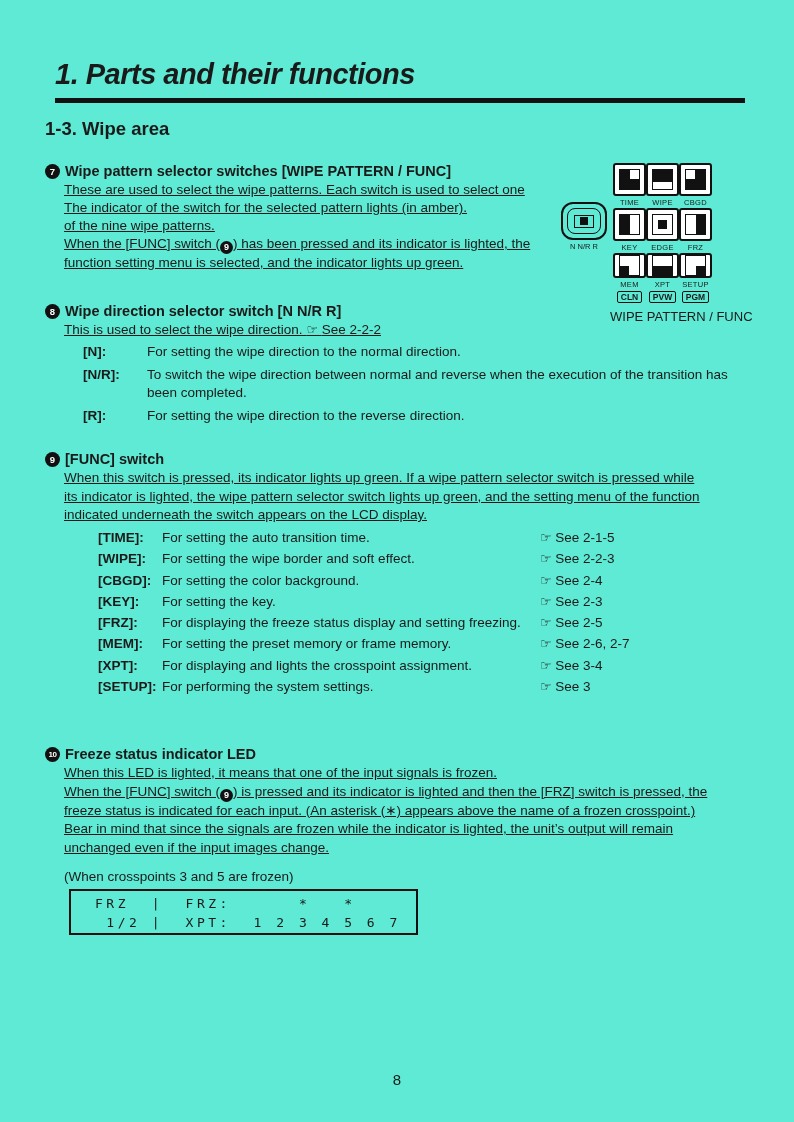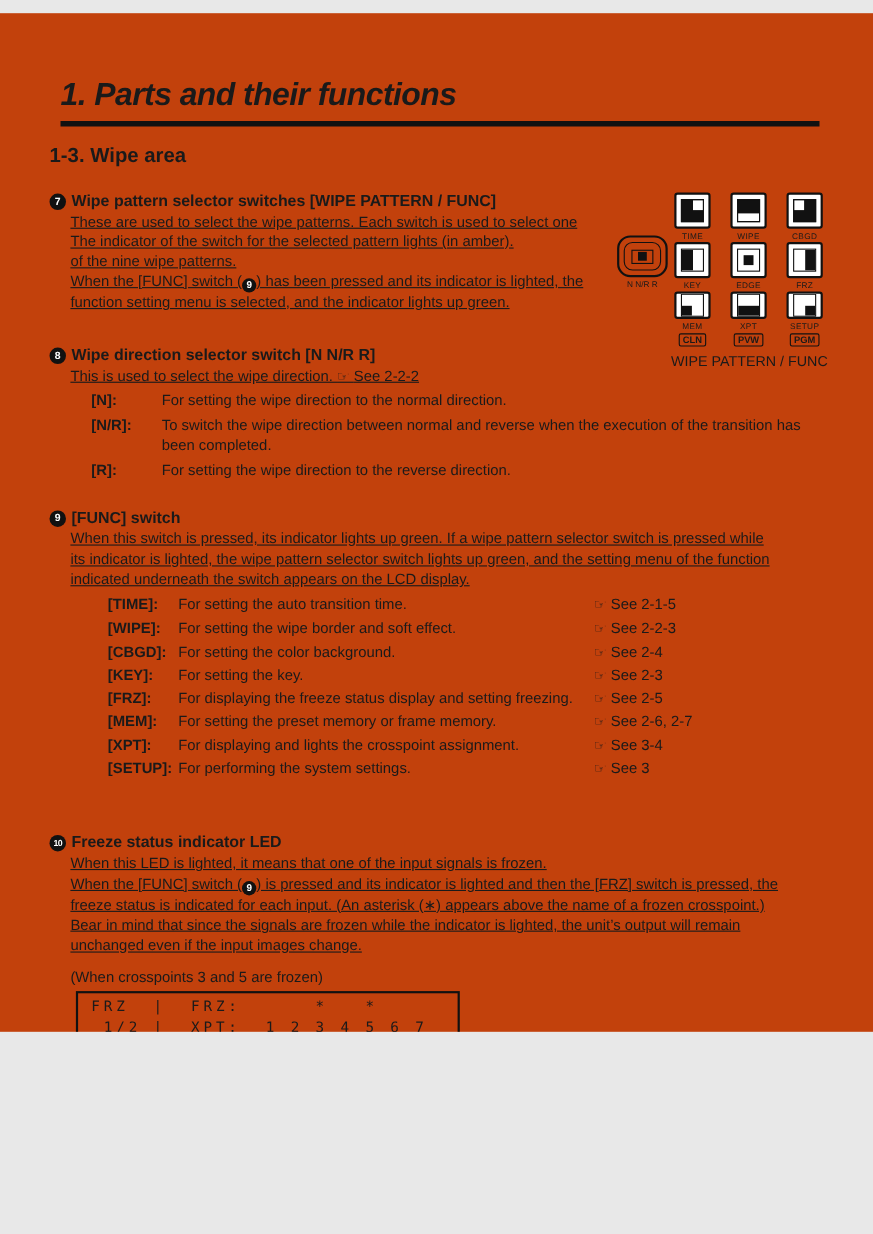--- a/index.html
+++ b/index.html
@@ -3,7 +3,7 @@
 <meta charset="utf-8">
 <style>
   html,body{margin:0;padding:0;background:#e8e8e8;}
-  .page{position:relative;width:794px;height:926px;background:#c2410c;margin:12px auto;
+  .page{position:relative;width:794px;height:1122px;background:#5eead4;margin:0 auto;
         font-family:"Liberation Sans",sans-serif;color:#1a1a1a;overflow:hidden;}
   .abs{position:absolute;}
   h1,h2,h3{margin:0;font-weight:bold;}

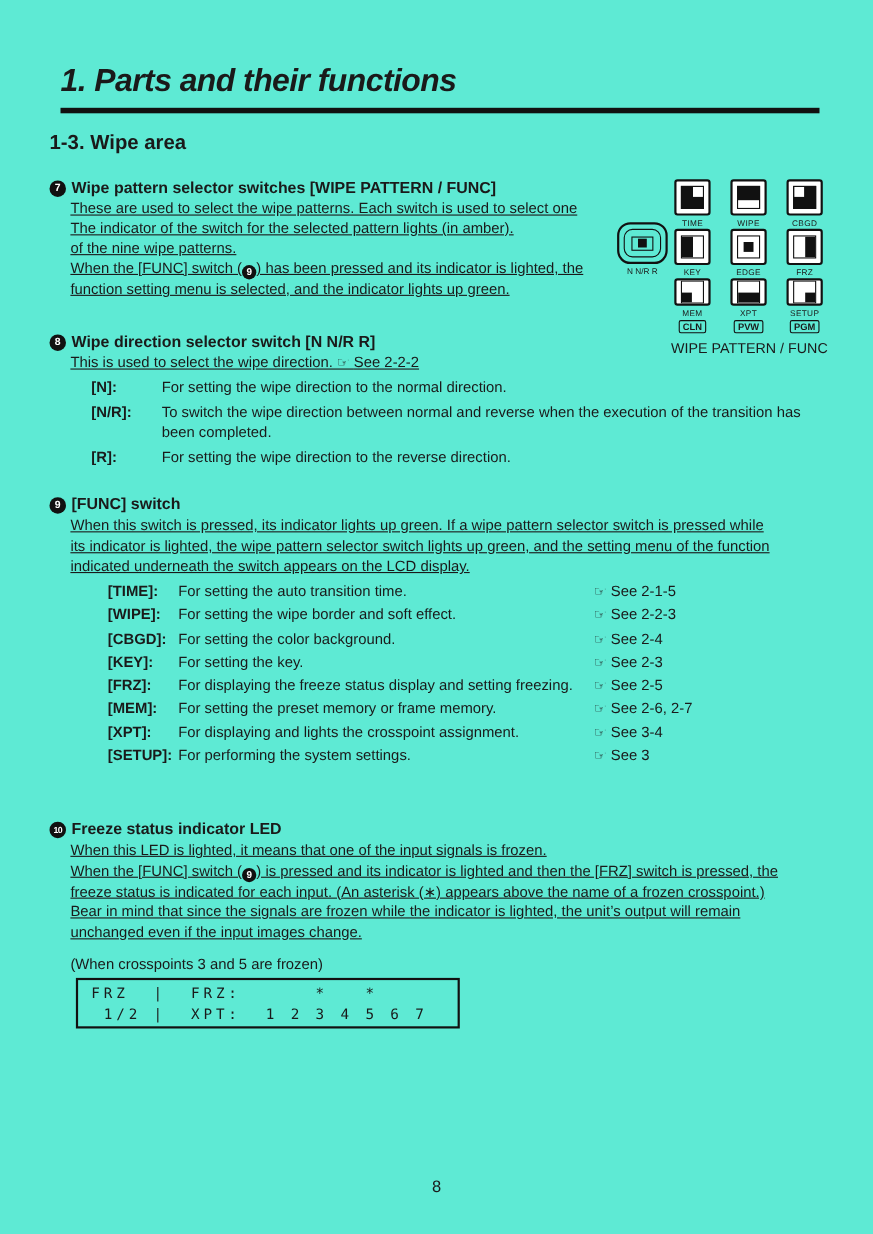--- a/index.html
+++ b/index.html
@@ -39,7 +39,7 @@
   
   .diagram{left:0;top:0;width:0;height:0;}
   .sw-grid{position:absolute;left:613px;top:163px;display:grid;
-           grid-template-columns:repeat(3,33px);column-gap:18px;grid-auto-rows:45px;}
+           grid-template-columns:repeat(3,33px);grid-auto-rows:45px;}
   .sw-cell{display:flex;flex-direction:column;align-items:center;}
   .sw{width:33px;height:33px;border:2px solid #111;border-radius:3px;background:#fff;
       display:flex;align-items:center;justify-content:center;box-sizing:border-box;}

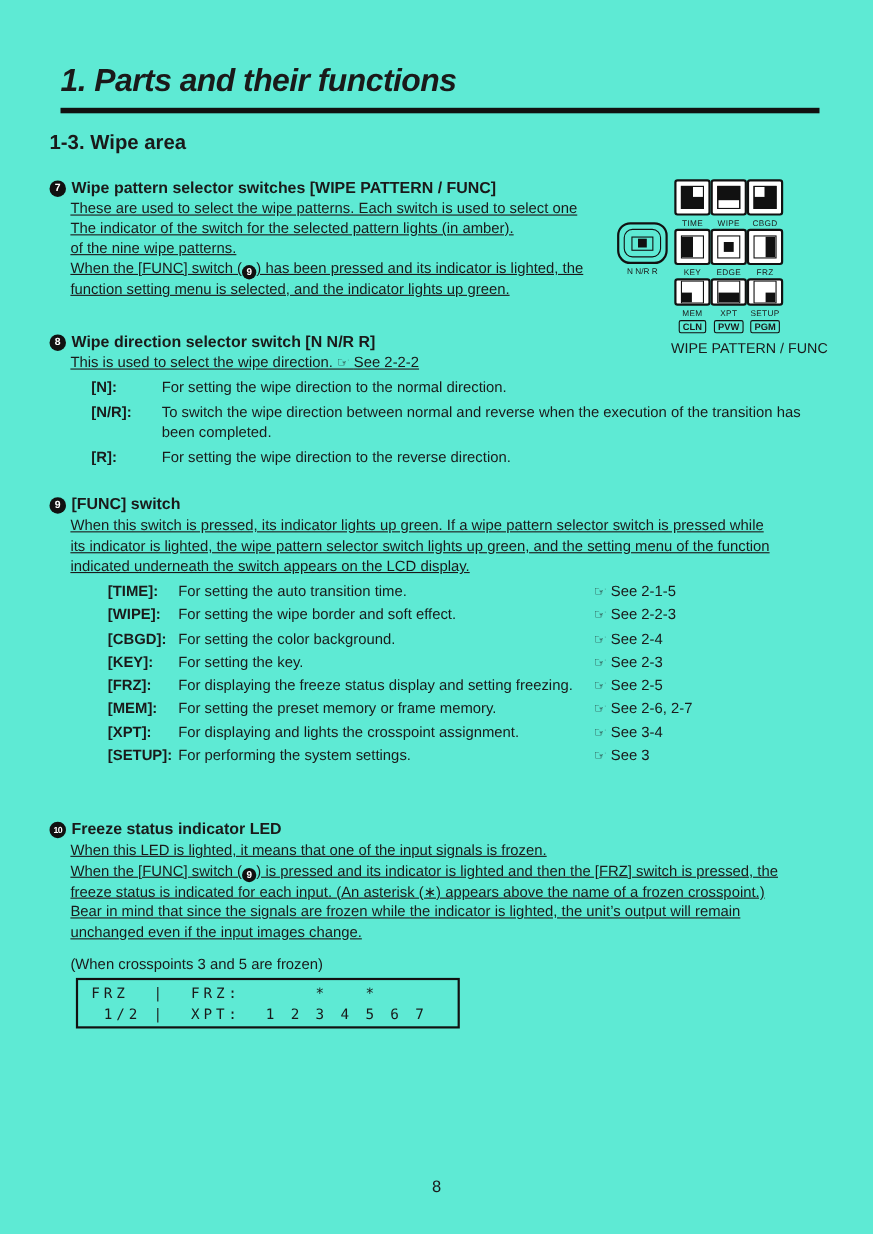--- a/index.html
+++ b/index.html
@@ -72,7 +72,7 @@
   
   .lcd-caption{left:64px;top:869px;font-size:13.5px;white-space:nowrap;}
   .lcd{left:69px;top:889px;width:349px;height:46px;border:2px solid #111;box-sizing:border-box;
-       padding:3px 0 0 12px;}
+       padding:3px 0 0 24px;}
   .lcd .line{font-family:"DejaVu Sans Mono",monospace;font-size:13px;letter-spacing:3.5px;
              line-height:19px;white-space:pre;}
   .page-num{left:0;top:1071px;width:794px;text-align:center;font-size:15px;}

